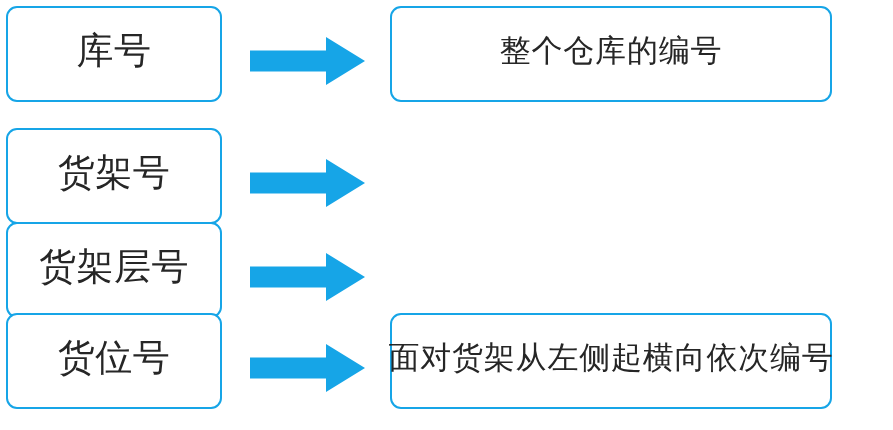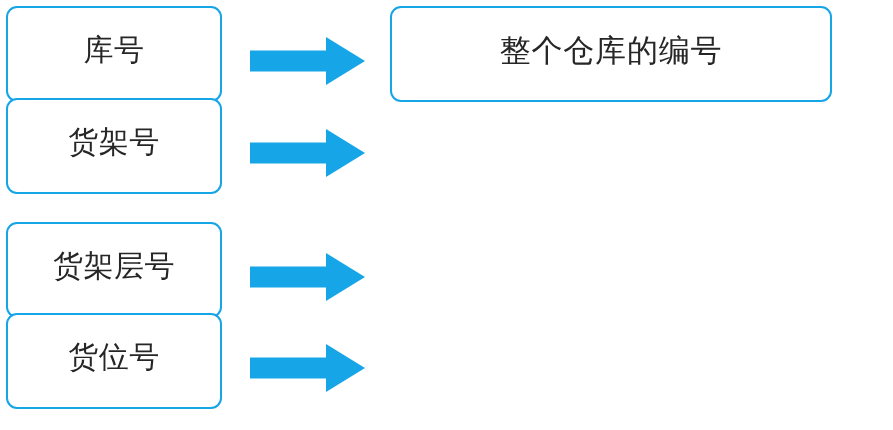--- a/index.html
+++ b/index.html
@@ -52,7 +52,7 @@
   .node-text {
     display: block;
     font-family: "DejaVu Serif", "Liberation Serif", serif;
-    font-size: 30px;
+    font-size: 37px;
     line-height: 1;
     color: #262626;
     letter-spacing: 0.5px;

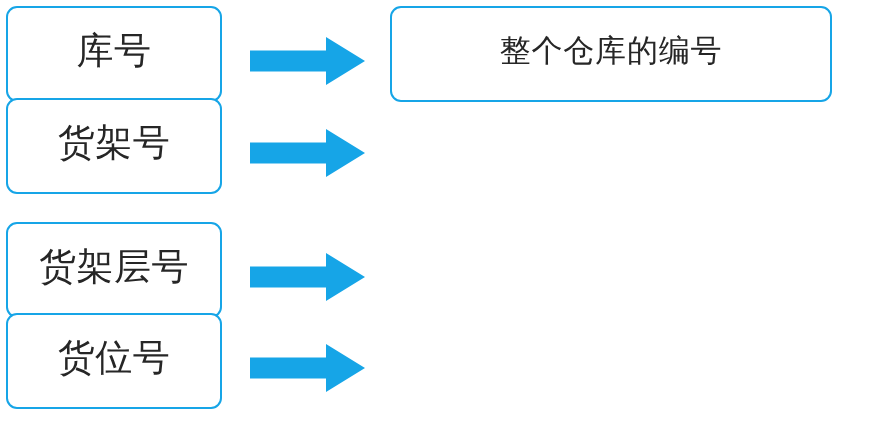--- a/index.html
+++ b/index.html
@@ -25,7 +25,7 @@
     height: 99px;
   }
   .row-1 { top: 6px; }
-  .row-2 { top: 98px; text-decoration: underline; }
+  .row-2 { top: 128px; text-decoration: underline; }
   .row-3 { top: 222px; }
   .row-4 { top: 313px; }
 

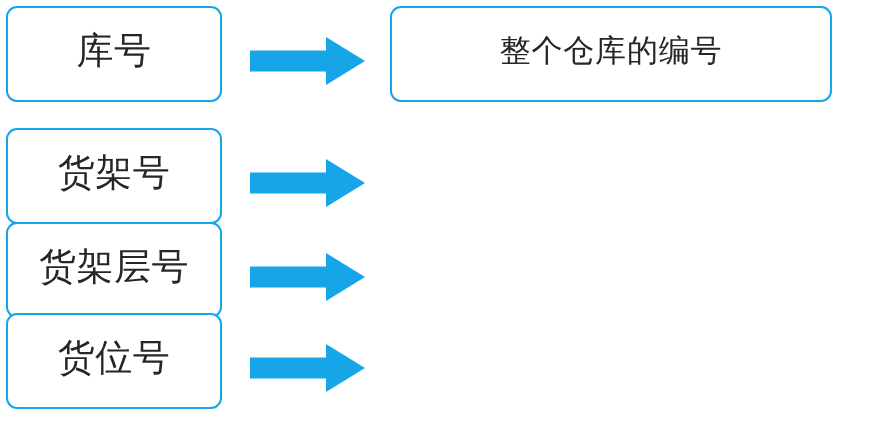--- a/index.html
+++ b/index.html
@@ -129,6 +129,9 @@
         <polygon points="0,13.5 76,13.5 76,0 115,24 76,48 76,34.5 0,34.5" fill="#16a5e7"></polygon>
       </svg>
     </span>
+    <div class="node node-right">
+      <span class="node-text">面对货架从左侧起横向依次编号</span>
+    </div>
   </div>
 
 </div>

